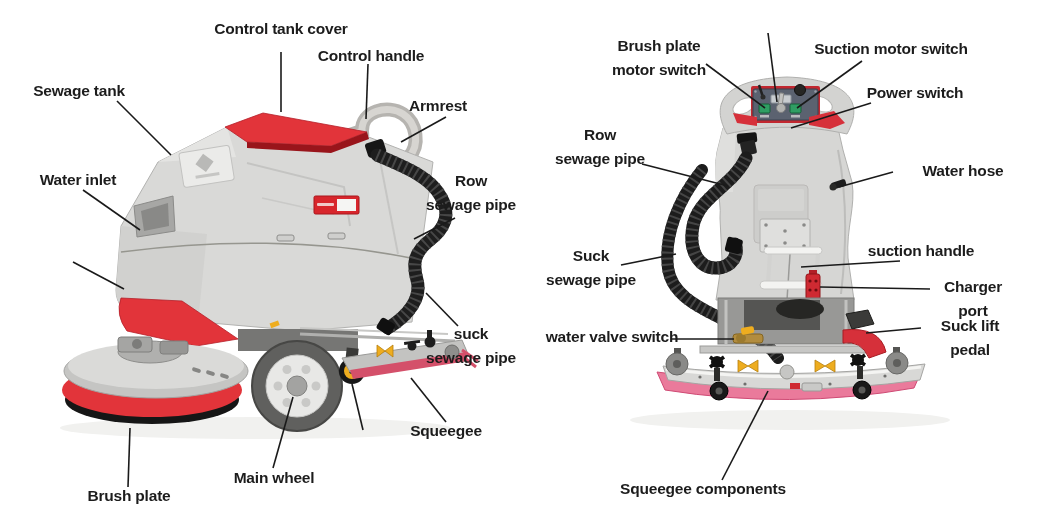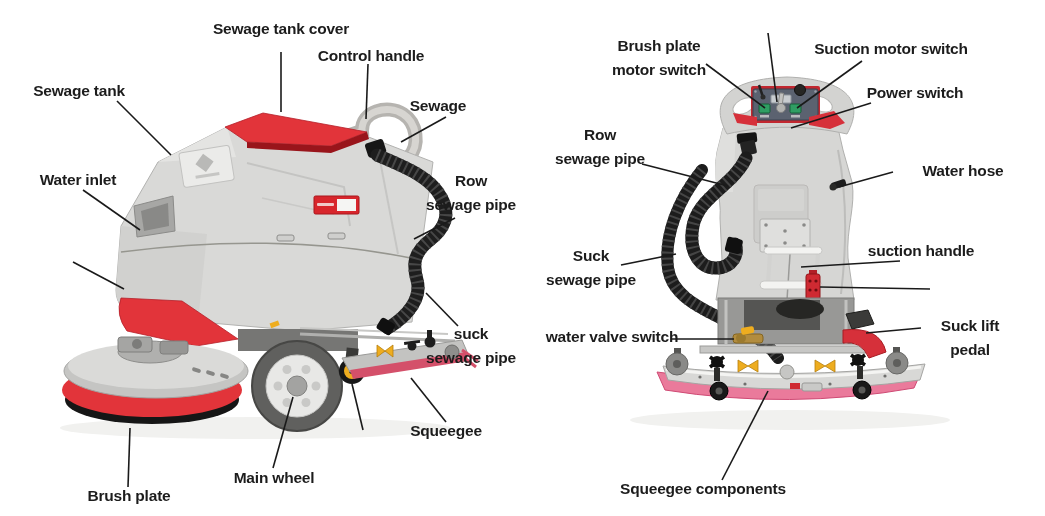--- a/index.html
+++ b/index.html
@@ -284,7 +284,7 @@
     </g>
   </svg>
 
-  <div class="lbl" style="left:281px;top:17px">Sewage tank cover</div>
+  <div class="lbl" style="left:281px;top:17px">Control tank cover</div>
   <div class="lbl" style="left:79px;top:79px">Sewage tank</div>
   <div class="lbl" style="left:371px;top:44px">Control handle</div>
   <div class="lbl" style="left:438px;top:94px">Sewage</div>

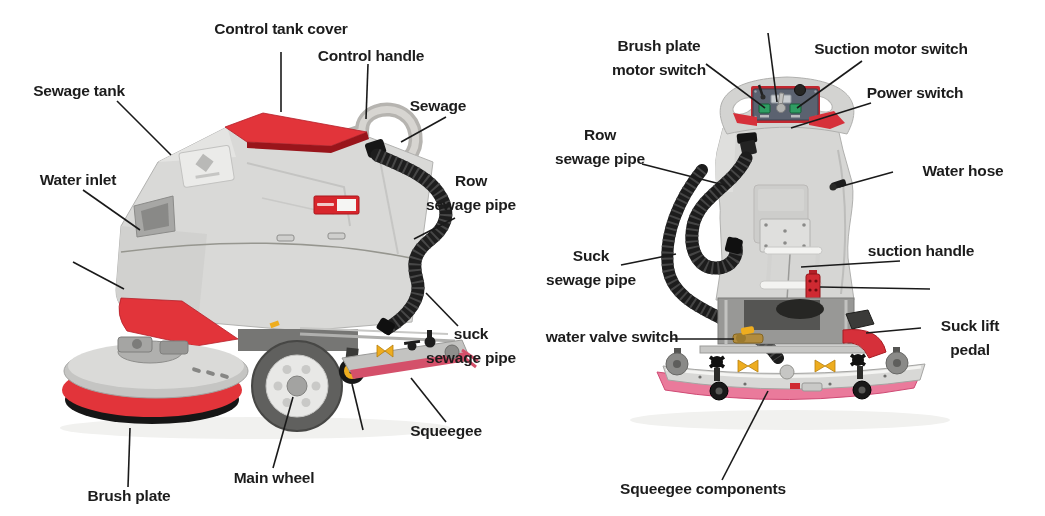--- a/index.html
+++ b/index.html
@@ -287,7 +287,7 @@
   <div class="lbl" style="left:281px;top:17px">Control tank cover</div>
   <div class="lbl" style="left:79px;top:79px">Sewage tank</div>
   <div class="lbl" style="left:371px;top:44px">Control handle</div>
-  <div class="lbl" style="left:438px;top:94px">Sewage</div>
+  <div class="lbl" style="left:438px;top:94px">Armrest</div>
   <div class="lbl" style="left:78px;top:168px">Water inlet</div>
   <div class="lbl" style="left:471px;top:169px">Row
 sewage pipe</div>

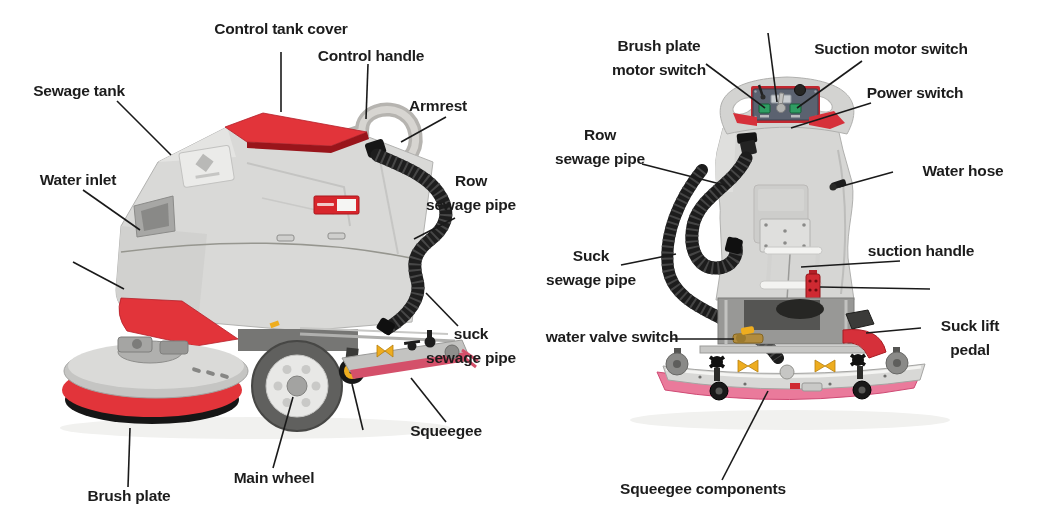--- a/index.html
+++ b/index.html
@@ -307,6 +307,7 @@
   <div class="lbl" style="left:591px;top:244px">Suck
 sewage pipe</div>
   <div class="lbl" style="left:921px;top:239px">suction handle</div>
+  <div class="lbl" style="left:973px;top:275px">Charger port</div>
   <div class="lbl" style="left:970px;top:314px">Suck lift pedal</div>
   <div class="lbl" style="left:612px;top:325px">water valve switch</div>
   <div class="lbl" style="left:703px;top:477px">Squeegee components</div>

